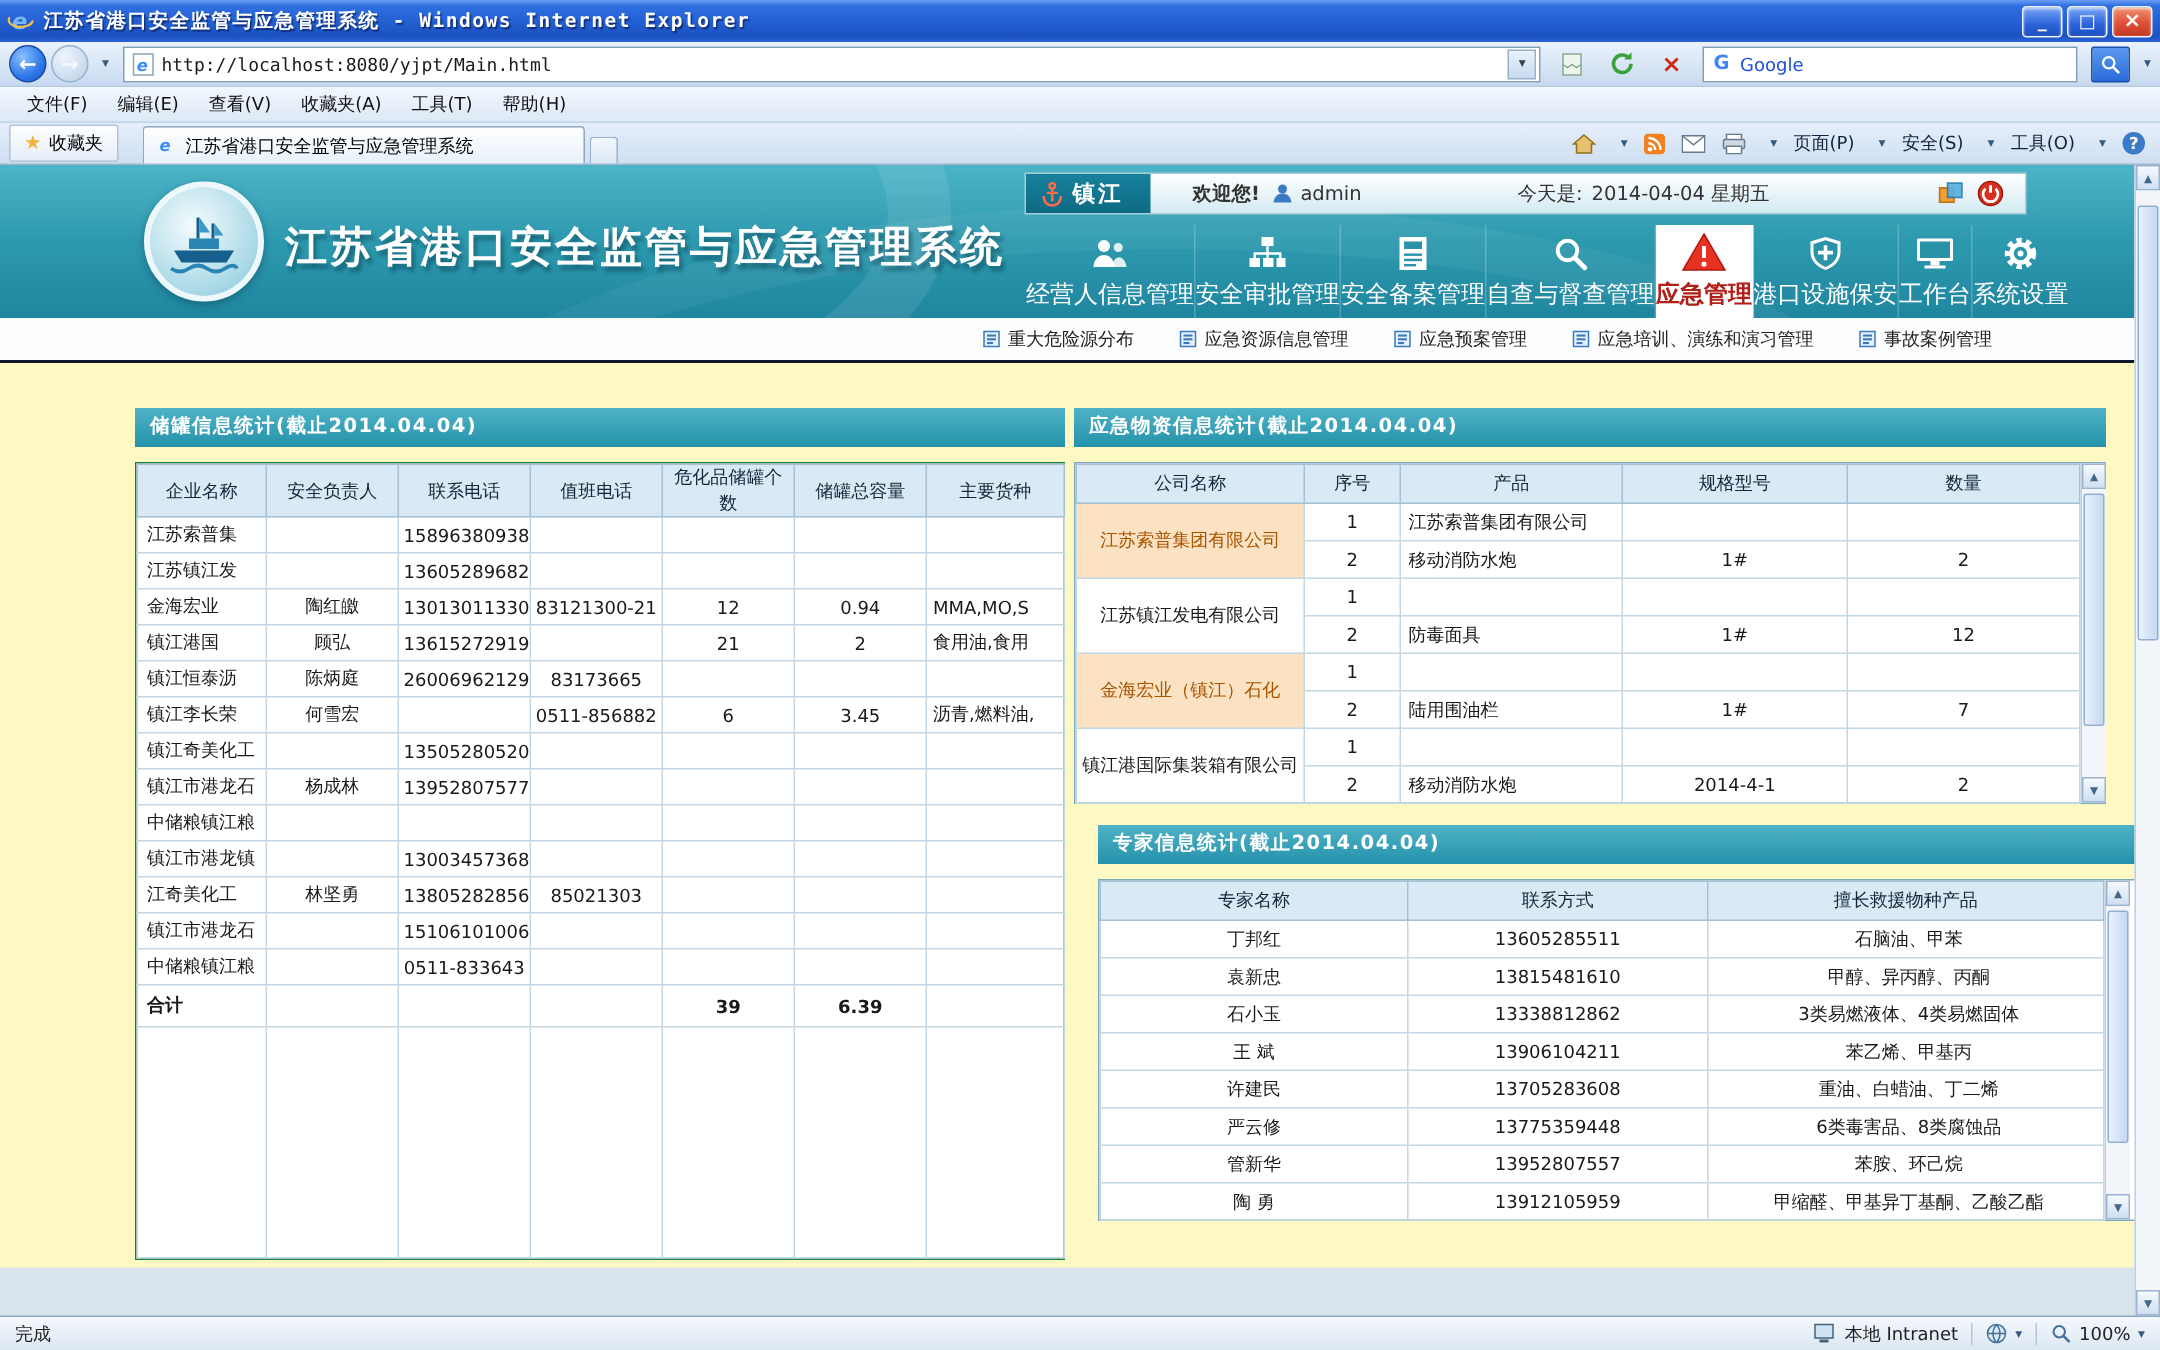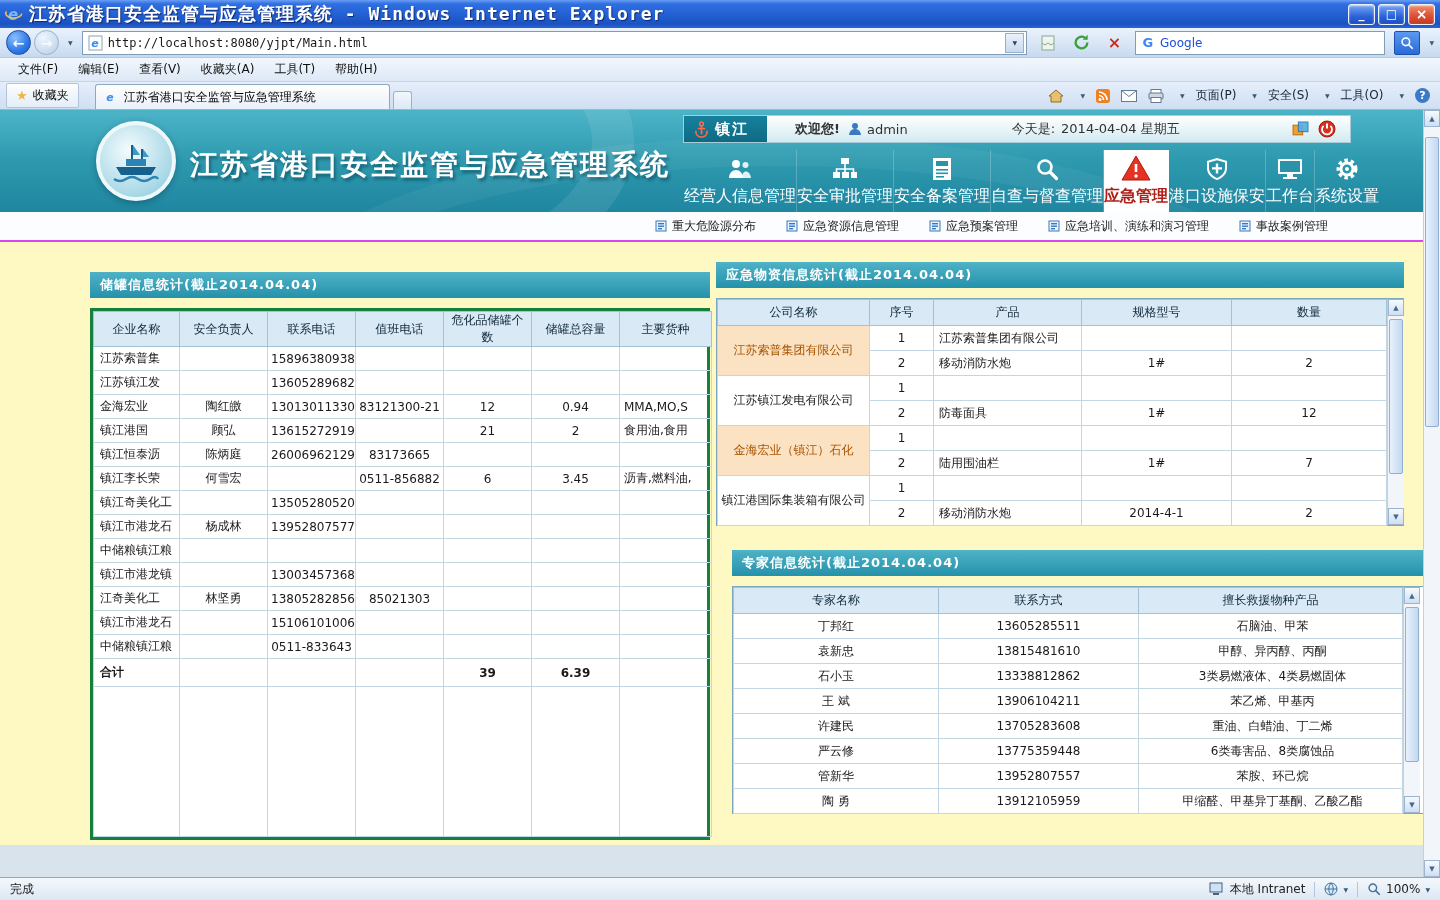--- a/index.html
+++ b/index.html
@@ -10,7 +10,7 @@
 .titlebar{position:absolute;top:0;left:0;width:1440px;height:28px;display:flex;align-items:center;padding:0 5px;
  background:linear-gradient(180deg,#6a9ef5 0%,#2f6fe0 14%,#2563d6 45%,#1b52c2 85%,#2a63d8 100%);}
 .ie-logo{width:18px;height:18px;display:flex;align-items:center;justify-content:center;}
-.titlebar .title{flex:1;margin-left:6px;color:#fff;font-weight:bold;font-size:18px;letter-spacing:1px;
+.titlebar .title{flex:1;margin-left:6px;color:#fff;font-weight:bold;font-size:13px;letter-spacing:1px;
  font-family:"DejaVu Sans Mono","Liberation Mono",monospace;white-space:nowrap;overflow:hidden;text-shadow:1px 1px 1px rgba(0,0,40,.55);}
 .win-btn{width:27px;height:21px;margin-left:3px;border-radius:3px;border:1px solid #eef3fc;display:flex;align-items:center;justify-content:center;
  color:#fff;font-weight:bold;font-size:12px;background:linear-gradient(180deg,#7aa6f8,#2a62d8 60%,#1c4fc0);box-shadow:inset 0 1px 2px rgba(255,255,255,.7);cursor:pointer;}

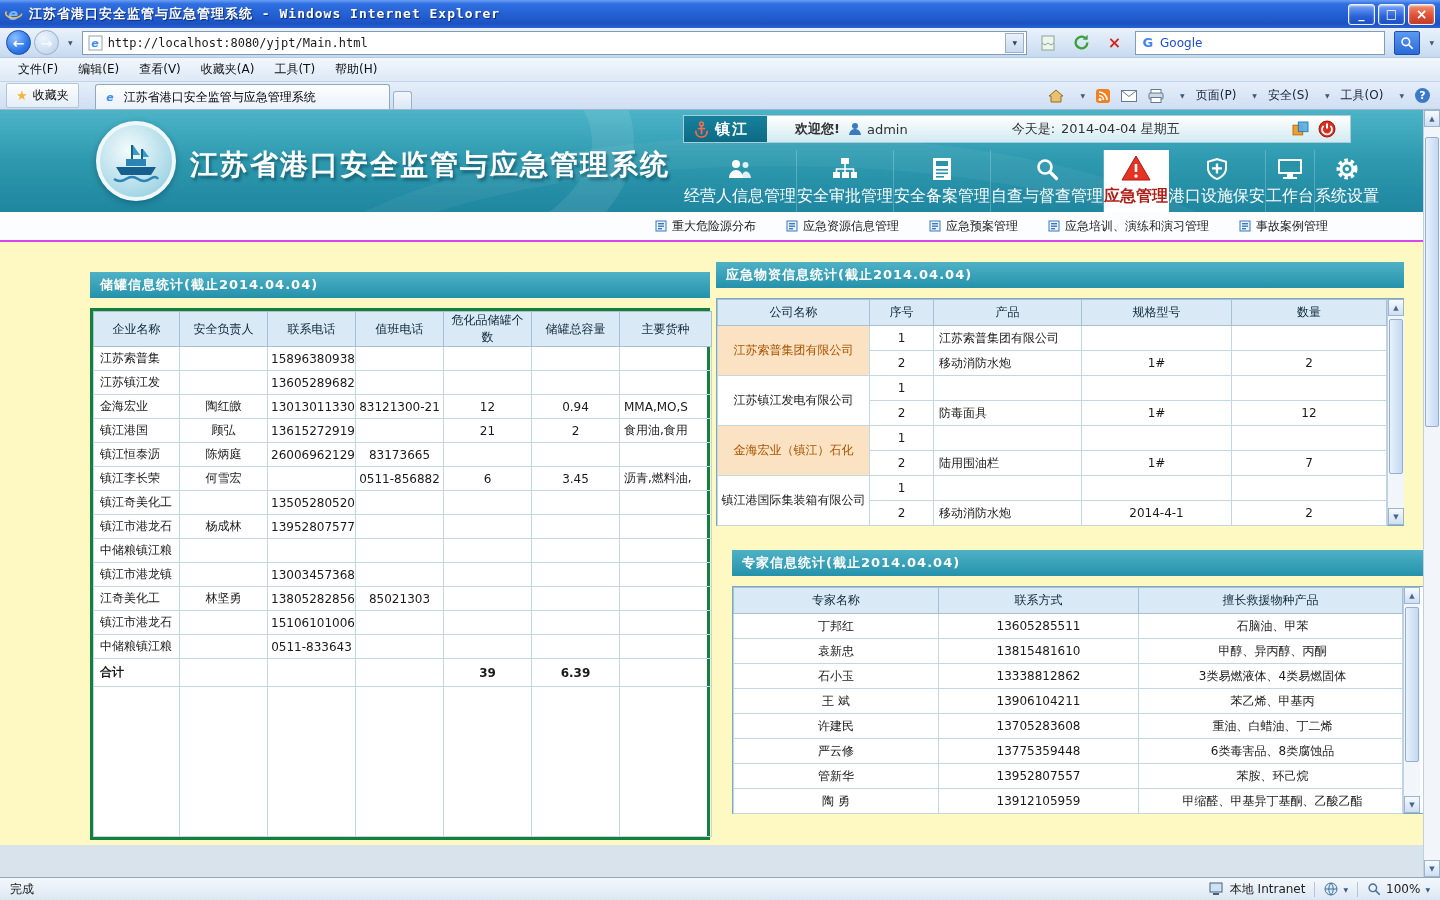--- a/index.html
+++ b/index.html
@@ -89,7 +89,7 @@
 .nav-item.active .lbl{color:#b02018;font-weight:bold;}
 
 
-.sub-nav{position:absolute;top:102px;left:0;width:100%;height:30px;background:#fbfdfe;border-bottom:2px solid #d946ef;
+.sub-nav{position:absolute;top:102px;left:0;width:100%;height:30px;background:#fbfdfe;border-bottom:2px solid #0f172a;
  display:flex;align-items:center;justify-content:flex-end;gap:30px;padding-right:95px;color:#222;}
 .sub-item{display:flex;align-items:center;gap:5px;cursor:pointer;white-space:nowrap;}
 

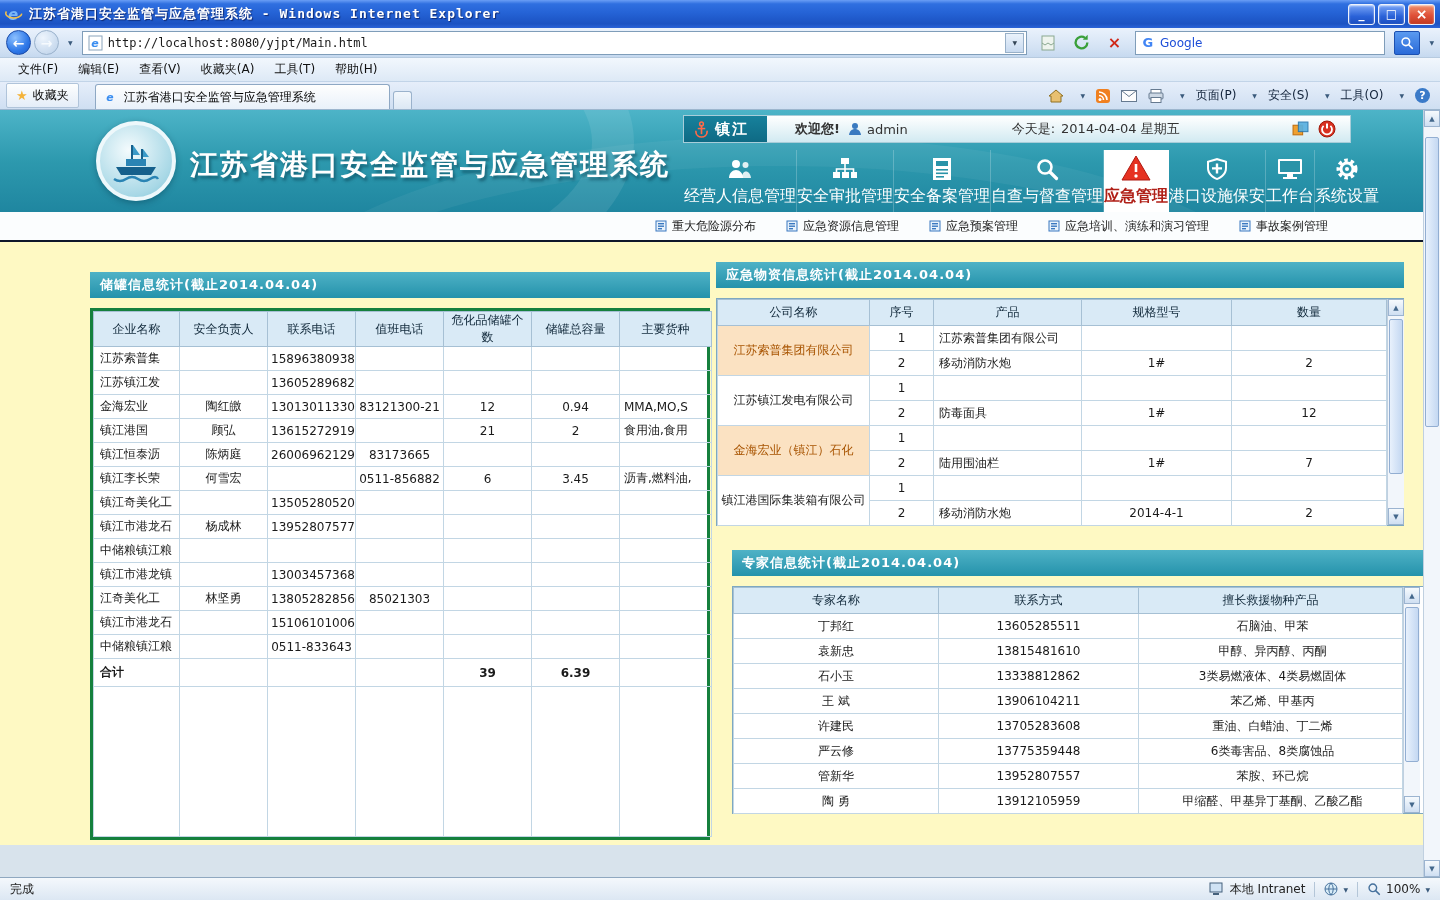--- a/index.html
+++ b/index.html
@@ -97,7 +97,7 @@
 .content{position:absolute;top:132px;left:0;width:100%;height:603px;background:#fef9c3;}
 .panel{position:absolute;}
 .panel-tank{left:90px;top:30px;width:620px;}
-.panel-sup{left:716px;top:20px;width:688px;}
+.panel-sup{left:716px;top:30px;width:688px;}
 .panel-exp{left:716px;top:308px;width:764px;padding-left:16px;}
 .panel-title{height:26px;line-height:26px;padding-left:10px;color:#fff;font-weight:bold;font-size:13px;letter-spacing:1px;
  background:linear-gradient(180deg,#4fb2c6,#2492ab);}

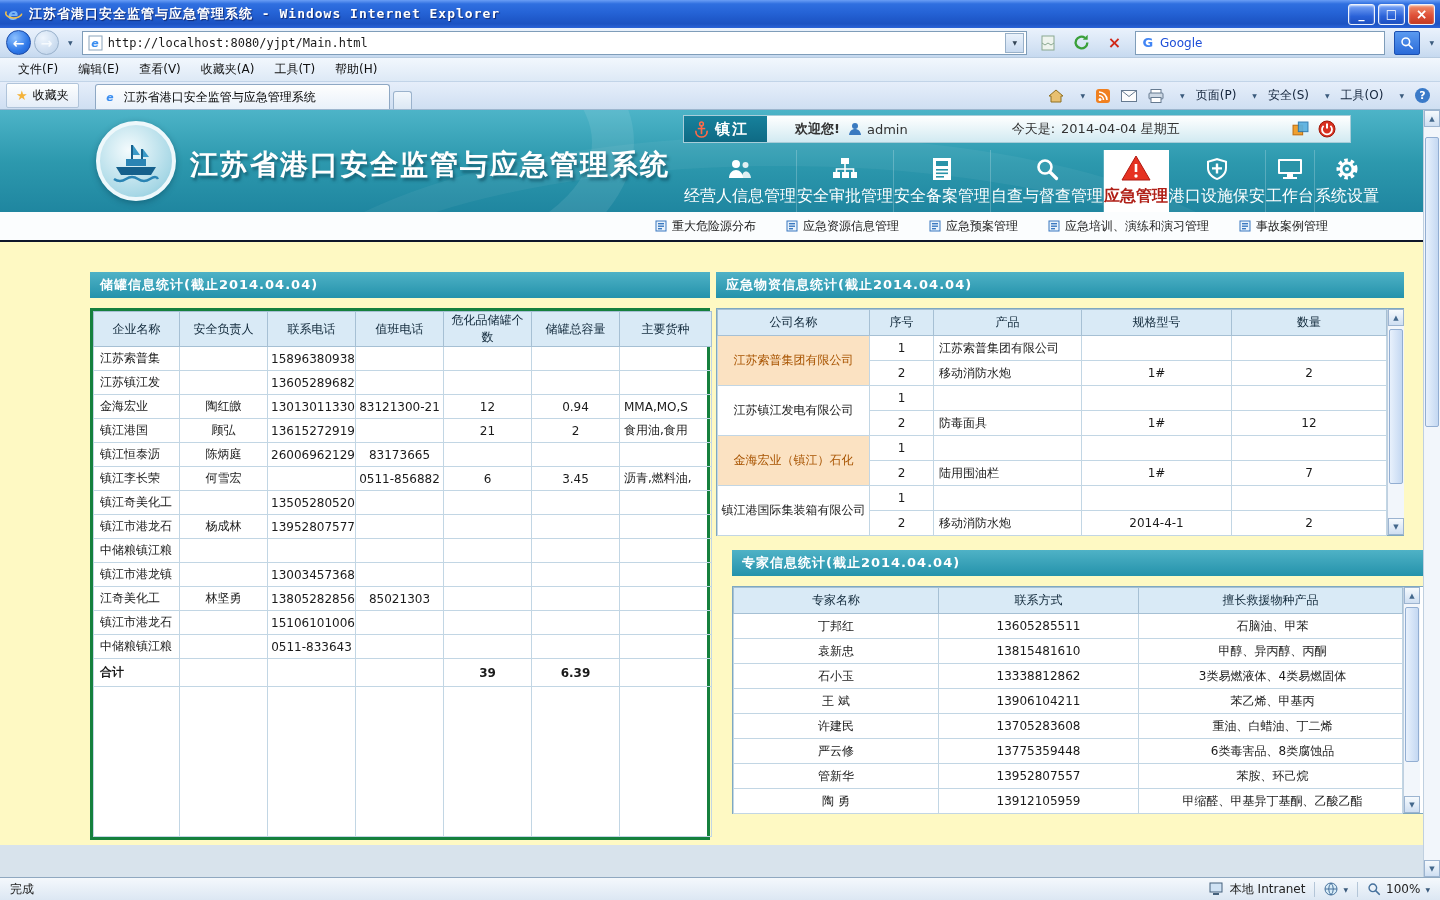--- a/index.html
+++ b/index.html
@@ -101,7 +101,7 @@
 .panel-exp{left:716px;top:308px;width:764px;padding-left:16px;}
 .panel-title{height:26px;line-height:26px;padding-left:10px;color:#fff;font-weight:bold;font-size:13px;letter-spacing:1px;
  background:linear-gradient(180deg,#4fb2c6,#2492ab);}
-.tank-wrap{margin-top:10px;height:532px;background:#fff;border:3px solid #15803d;}
+.tank-wrap{margin-top:10px;height:532px;background:#fff;border:1px solid #15803d;}
 .rt-wrap{margin-top:10px;height:228px;background:#fff;border:1px solid #7ea8c0;display:flex;}
 
 table.grid{width:100%;height:100%;border-collapse:collapse;table-layout:fixed;font-size:12px;}

